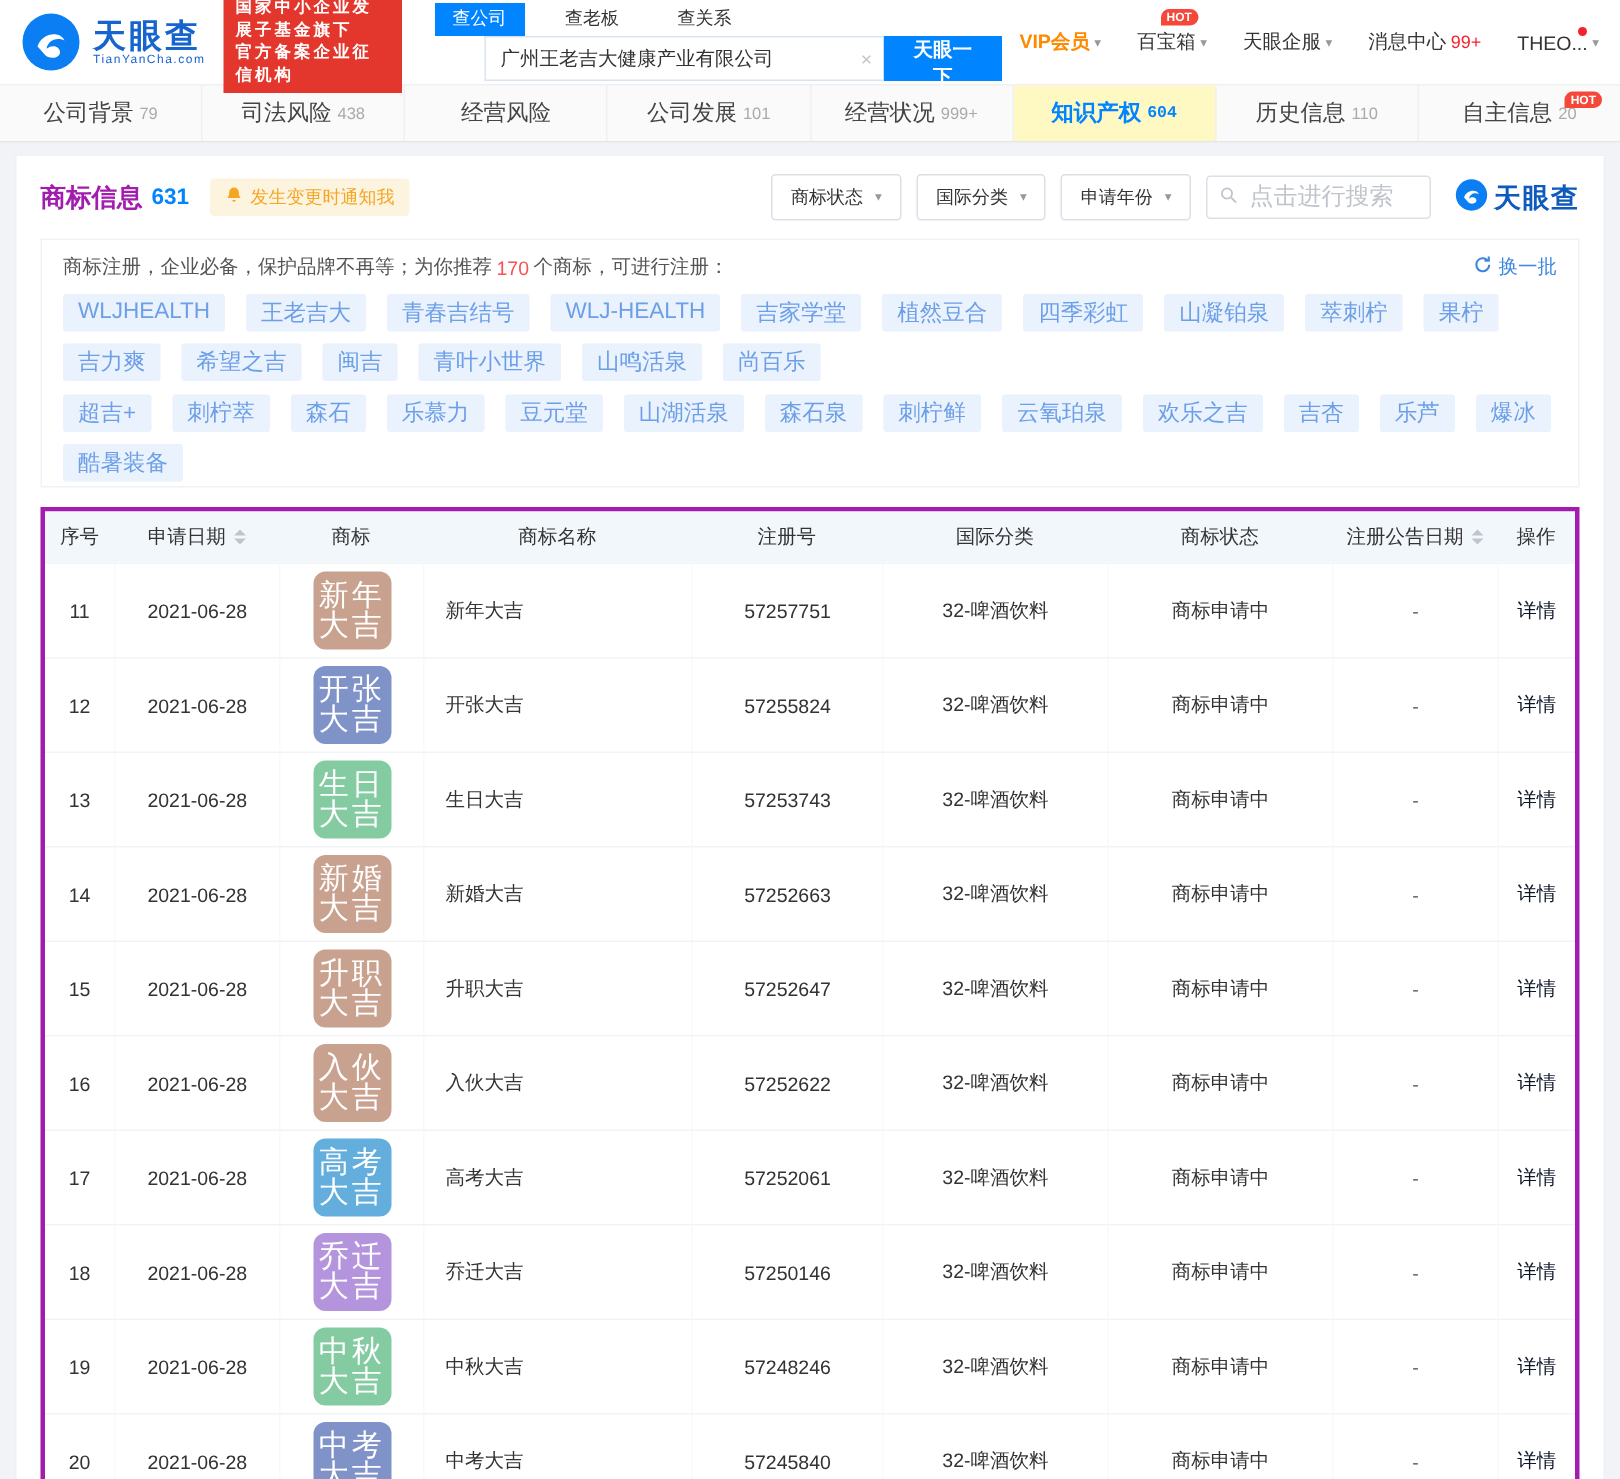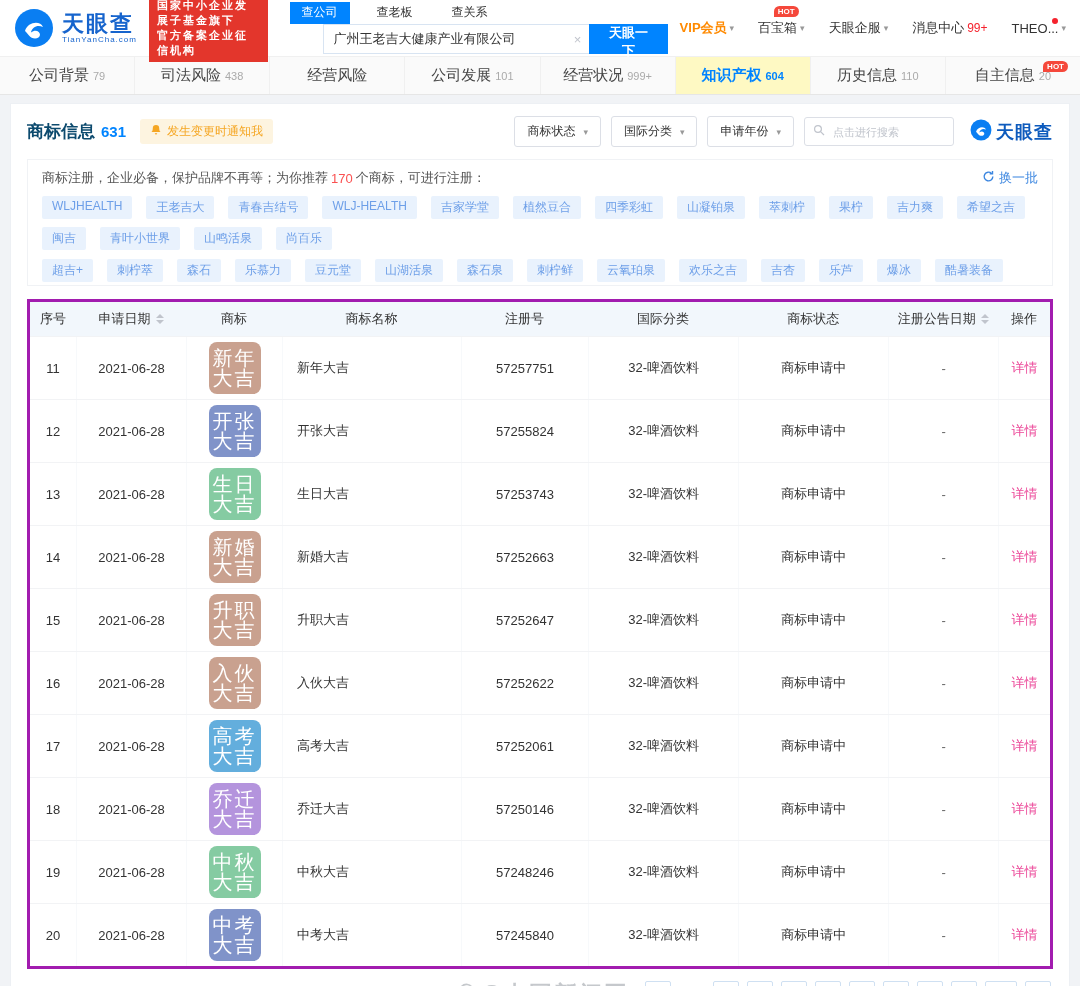--- a/index.html
+++ b/index.html
@@ -37,7 +37,7 @@
   .mtab:last-child { border-right:none; }
   .mtab-count { font-size:11px; color:#aaa; }
   .mtab.active { background:#fef9c3; color:#0084ff; font-weight:bold; }
-  .mtab.active .mtab-count { color:#0084ff; }
+  .mtab.active .mtab-count { color:#0084ff;font-family:Liberation Mono, monospace; }
   .mtab .hot-badge { top:4px; right:12px; }
   
   main.card { margin:8px 10px 0; background:#fff; border:1px solid #edf0f4; padding:12px 16px 4px; }

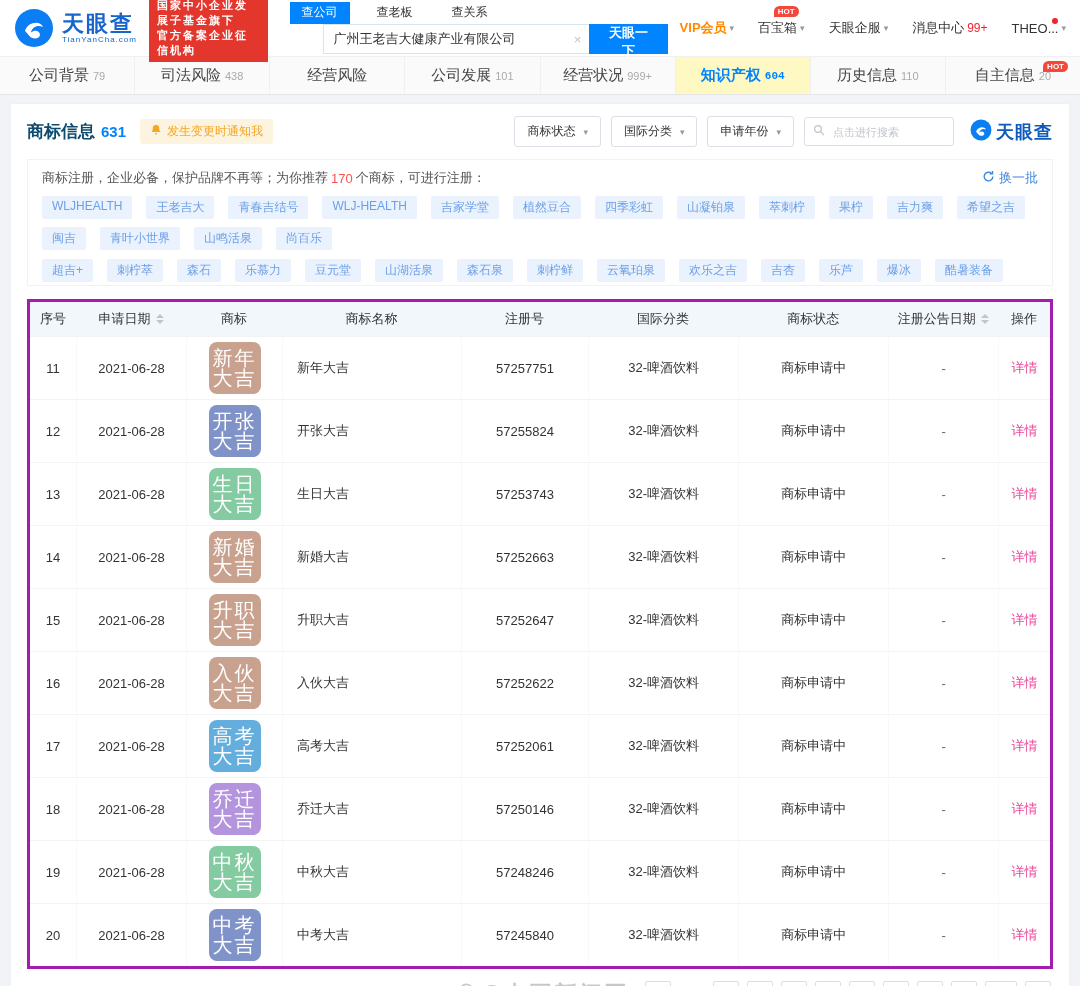--- a/index.html
+++ b/index.html
@@ -42,7 +42,7 @@
   
   main.card { margin:8px 10px 0; background:#fff; border:1px solid #edf0f4; padding:12px 16px 4px; }
   .section-bar { display:flex; align-items:center; }
-  .sec-title { font-size:17px; font-weight:bold; color:#0c4a6e; }
+  .sec-title { font-size:17px; font-weight:bold; color:#a21caf; }
   .sec-count { color:#0084ff; font-weight:bold; margin-left:6px; font-size:15px; }
   .notify-badge { margin-left:14px; background:#fdf4e0; color:#f5a623; font-size:12px; padding:4px 10px; border-radius:3px; display:flex; align-items:center; gap:5px; cursor:pointer; }
   .section-right { margin-left:auto; display:flex; align-items:center; gap:10px; }

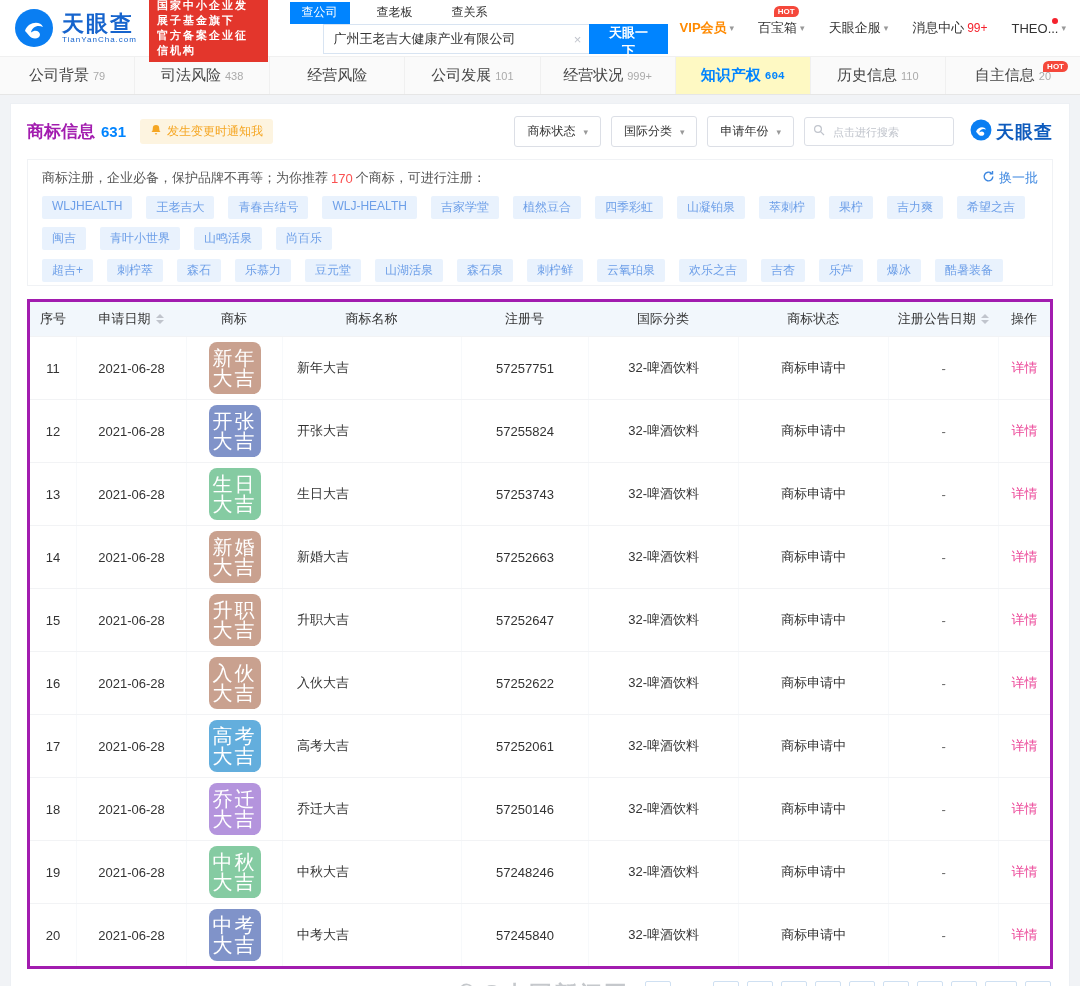--- a/index.html
+++ b/index.html
@@ -48,7 +48,7 @@
   .section-right { margin-left:auto; display:flex; align-items:center; gap:10px; }
   .filter-btn { border:1px solid #dcdfe6; border-radius:3px; padding:6px 12px; font-size:12px; color:#333; display:flex; gap:8px; align-items:center; background:#fff; cursor:pointer; }
   .mini-search { border:1px solid #dcdfe6; border-radius:3px; height:29px; width:150px; display:flex; align-items:center; padding:0 8px; gap:6px; }
-  .mini-search input { border:none; outline:none; width:100%; font-size:11px; color:#666; }
+  .mini-search input { border:none; outline:none; width:100%; font-size:16px; color:#666; }
   .mini-search input::placeholder { color:#c0c4cc; }
   .wm-logo { display:flex; align-items:center; gap:4px; margin-left:6px; }
   .wm-logo .t { font-size:18px; font-weight:bold; color:#0e5bbd; letter-spacing:1px; }

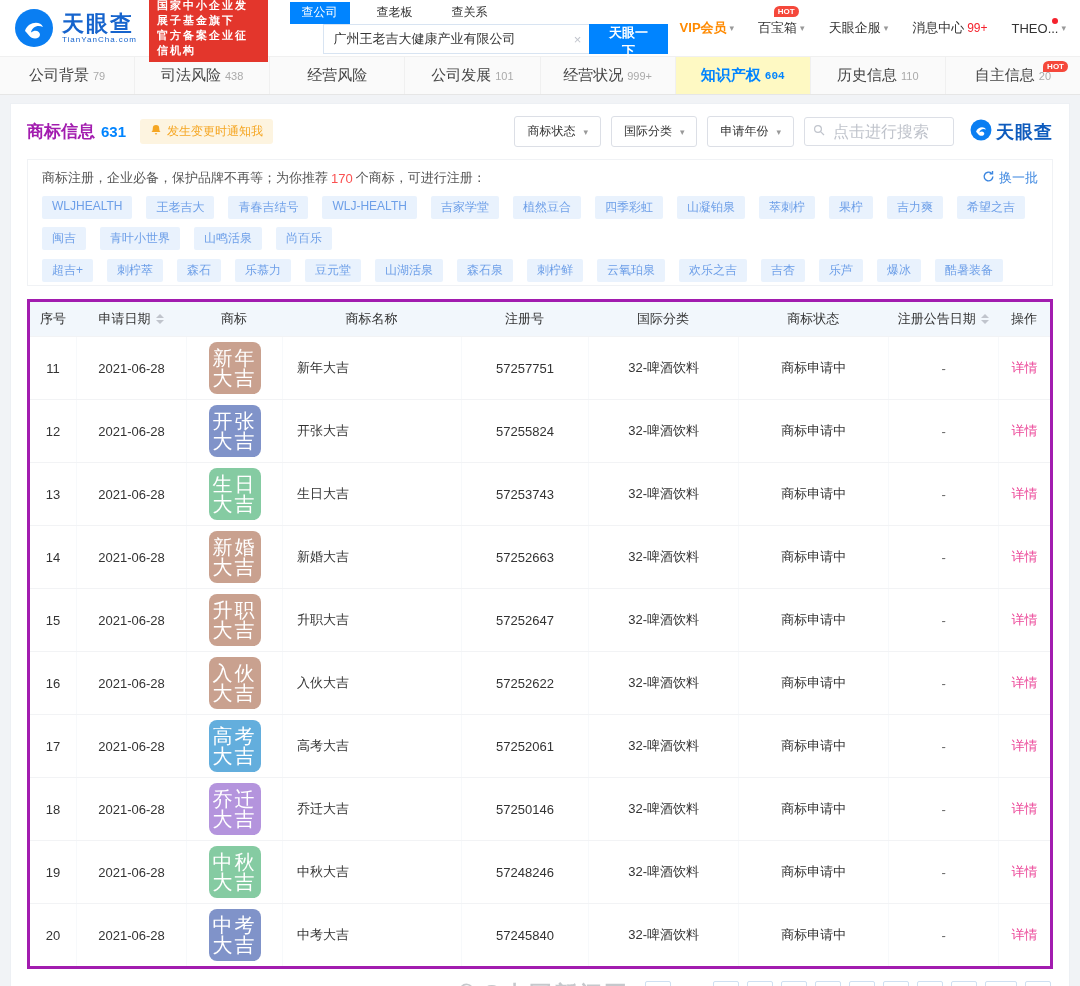--- a/index.html
+++ b/index.html
@@ -58,7 +58,7 @@
   .hl { color:#fa5151; margin:0 3px; }
   .refresh { margin-left:auto; color:#3d87e0; display:flex; align-items:center; gap:4px; font-size:13px; cursor:pointer; }
   .tags { margin-top:9px; display:flex; flex-wrap:wrap; gap:8px 14px; }
-  .tag { background:#e9f2fd; color:#6d9fe8; font-size:12px; padding:3px 10px; border-radius:2px; cursor:pointer; white-space:nowrap; }
+  .tag { background:#e9f2fd; color:#6d9fe8; font-size:15px; padding:3px 10px; border-radius:2px; cursor:pointer; white-space:nowrap; }
   
   .tm-table { margin-top:13px; border:3px solid #a21caf; }
   .grid-row { display:grid; grid-template-columns:46px 110px 96px 1.55fr 1.1fr 1.3fr 1.3fr 0.95fr 52px; }

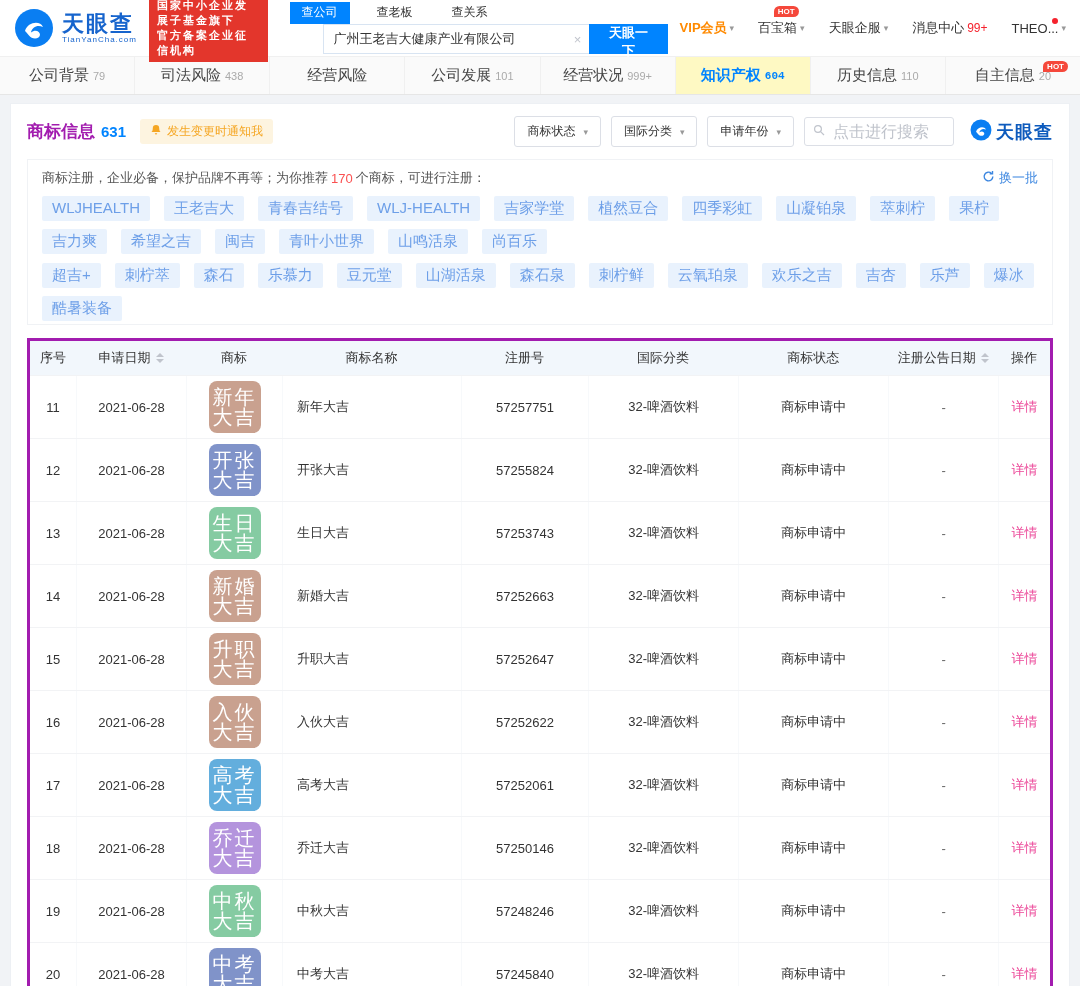--- a/index.html
+++ b/index.html
@@ -69,7 +69,7 @@
   .td:first-child { border-left:none; }
   .c-name { justify-content:flex-start; padding-left:14px; }
   .badge { width:52px; height:52px; border-radius:8px; color:#fff; display:flex; flex-direction:column; align-items:center; justify-content:center; font-size:20px; line-height:20px; letter-spacing:2px; cursor:pointer; }
-  .detail-link { color:#ec4899; cursor:pointer; }
+  .detail-link { color:#0f172a; cursor:pointer; }
   .c-announce { color:#666; }
   .sort { display:inline-flex; flex-direction:column; gap:2px; cursor:pointer; }
   .sort i { width:0; height:0; border-left:4px solid transparent; border-right:4px solid transparent; display:block; }

